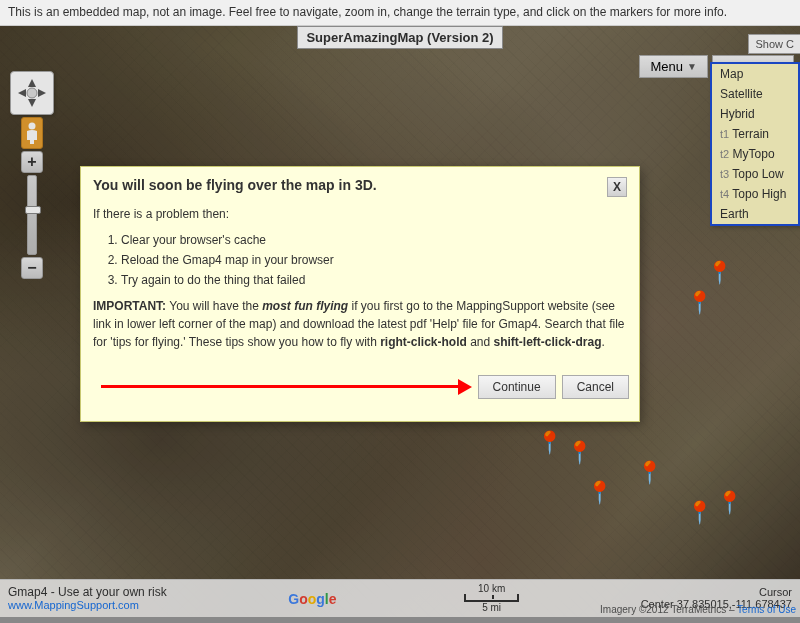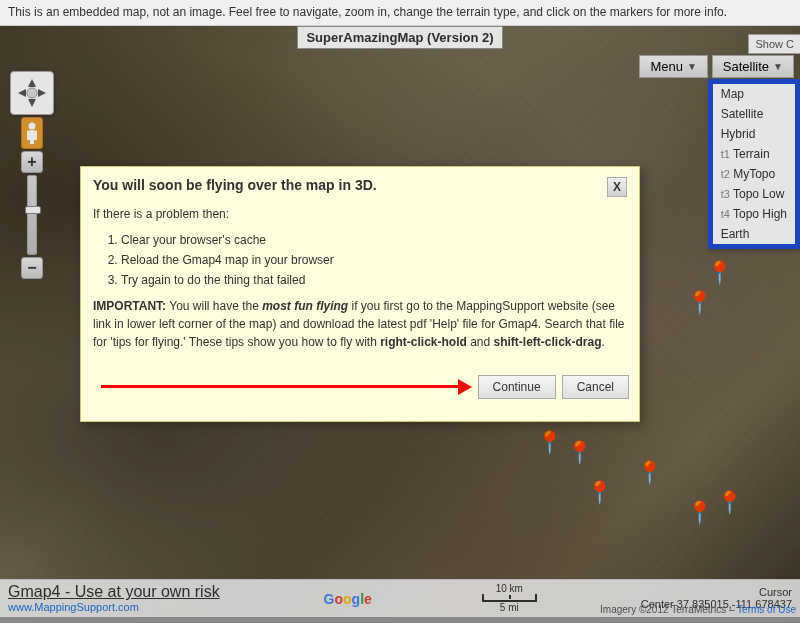--- a/index.html
+++ b/index.html
@@ -94,10 +94,10 @@
     
     #map-type-menu {
       position: absolute;
-      top: 53px;
+      top: 36px;
       right: 0;
-      background: #ffffff;
-      border: 5px solid #1d4ed8;
+      background: #fef9c3;
+      border: 2px solid #1d4ed8;
       z-index: 10;
       min-width: 90px;
       box-shadow: 2px 2px 4px rgba(0,0,0,0.2);

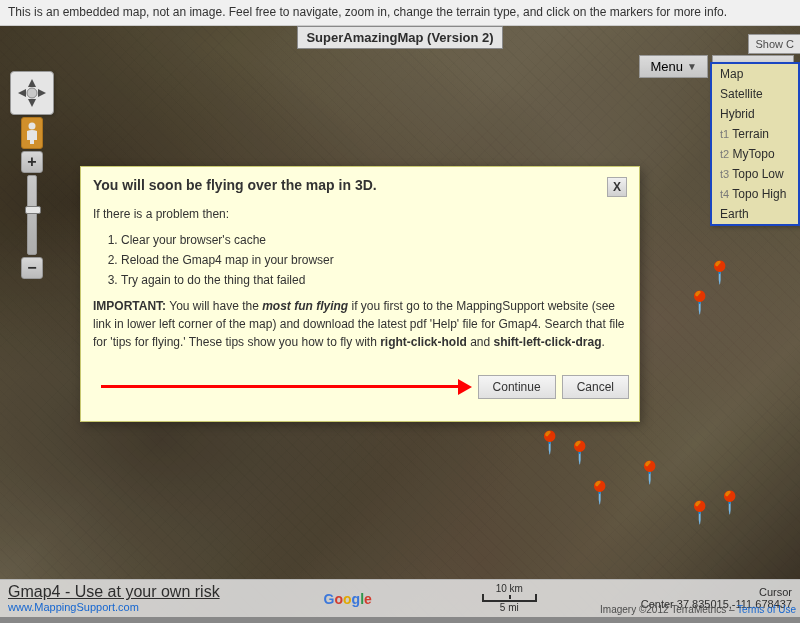--- a/index.html
+++ b/index.html
@@ -529,7 +529,7 @@
   <div id="map-bottom-bar">
     <div id="bottom-left">
       <div style="display:flex; align-items:center; gap:4px;">
-        <span style="font-size:16px;text-decoration:underline;">Gmap4 - Use at your own risk</span>
+        <span style="font-size:12px;">Gmap4 - Use at your own risk</span>
       </div>
       <div style="font-size:11px; color:#1a73e8; cursor:pointer;">www.MappingSupport.com</div>
     </div>

